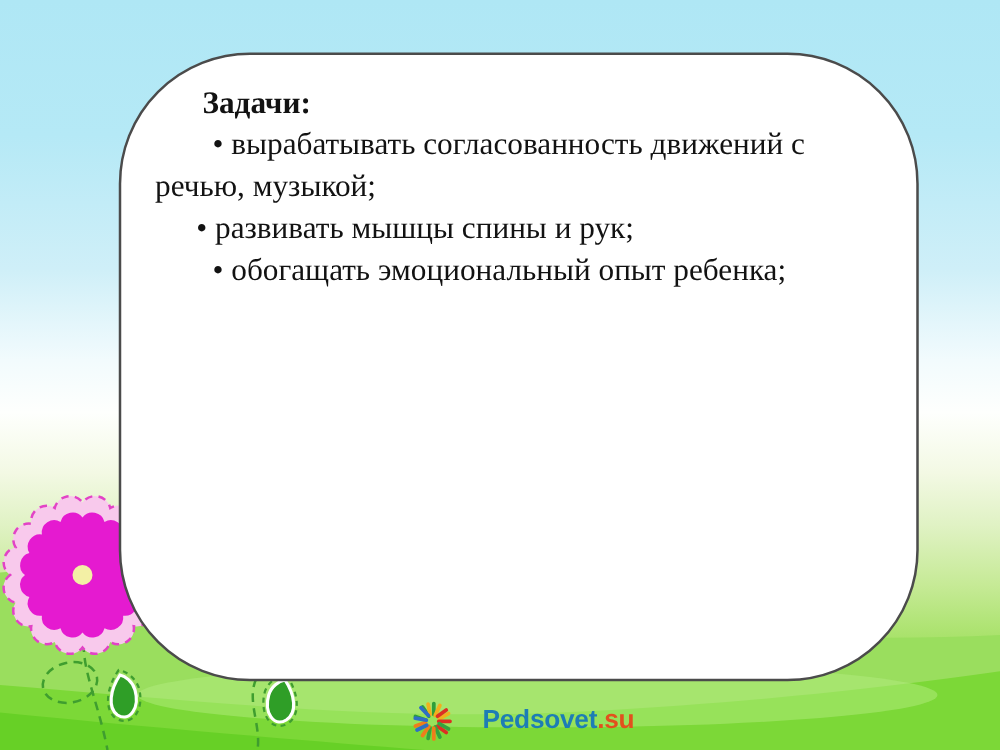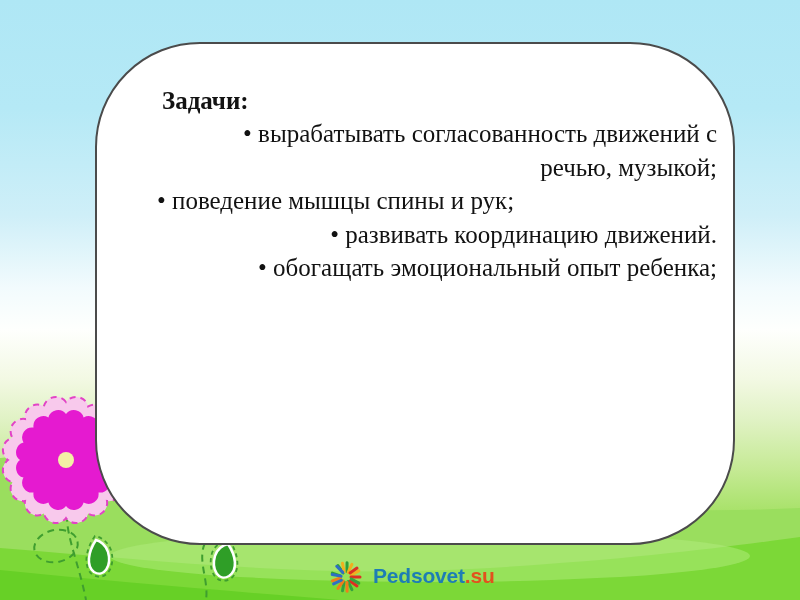--- a/index.html
+++ b/index.html
@@ -16,7 +16,7 @@
     position:absolute; left:95px; top:42px; width:640px; height:503px;
     box-sizing:border-box; background:#ffffff;
     border:2px solid #4b4b4b; border-radius:105px;
-    padding:40px 16px 0 27px; z-index:2;
+    padding:22px 16px 0 27px; z-index:2;
   }
   .textbox p{
     margin:0; font-size:25px; line-height:33.4px; color:#121212;

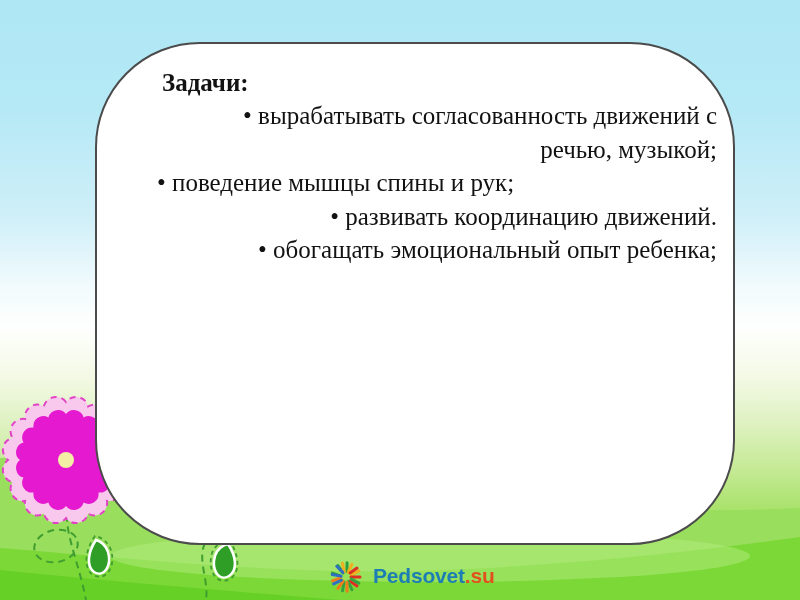--- a/index.html
+++ b/index.html
@@ -24,7 +24,7 @@
   }
   .p-title{font-weight:bold; text-indent:38px;}
   .ind38{text-indent:38px;}
-  .ind46{text-indent:46px;text-align:right;}
+  .ind46{text-indent:46px;}
   .ind33{text-indent:33px;}
   .logo{
     position:absolute; left:326px; top:556px; z-index:3;

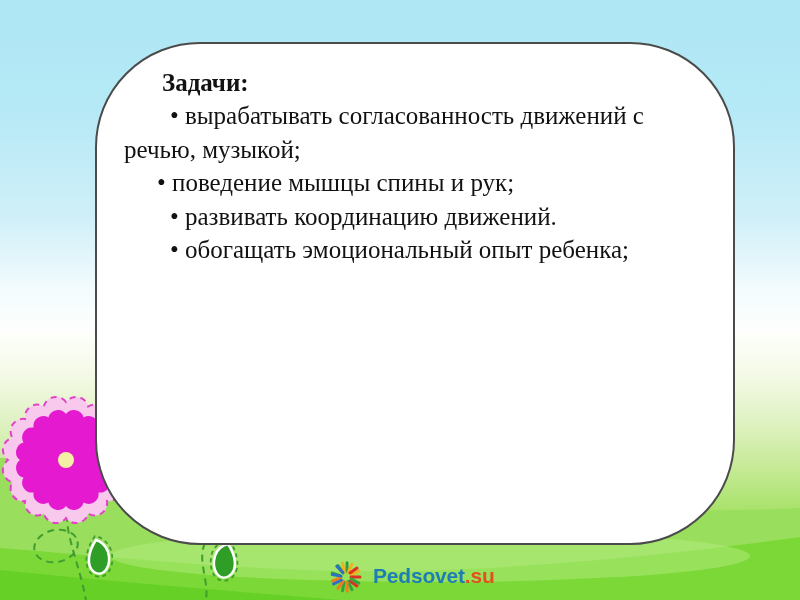--- a/index.html
+++ b/index.html
@@ -73,7 +73,7 @@
     <p class="p-title">Задачи:</p>
     <p class="ind46">• вырабатывать согласованность движений с
 речью, музыкой;</p>
-    <p class="ind33">• поведение мышцы спины и рук;</p>
+    <p class="ind33">• развивать мышцы спины и рук;</p>
     <p class="ind46">• развивать координацию движений.</p>
     <p class="ind46">• обогащать эмоциональный опыт ребенка;</p>
   </div>

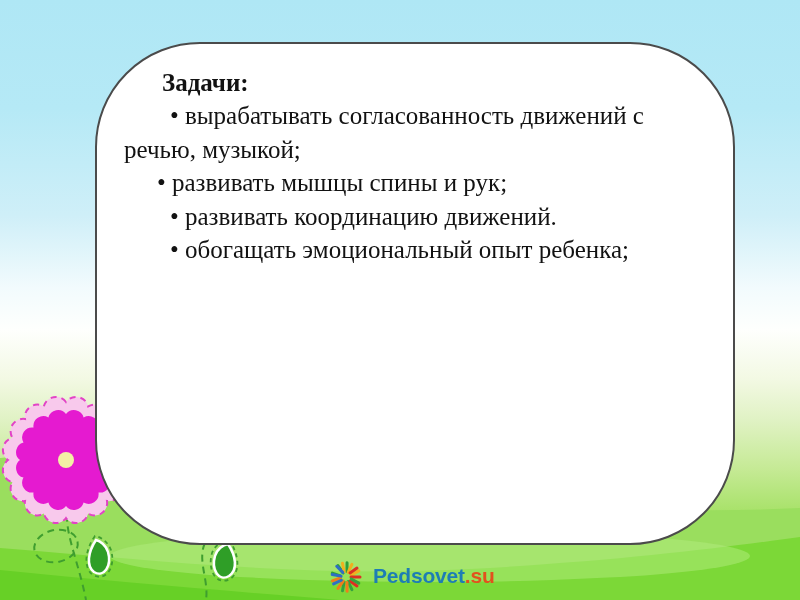--- a/index.html
+++ b/index.html
@@ -74,7 +74,6 @@
     <p class="ind46">• вырабатывать согласованность движений с
 речью, музыкой;</p>
     <p class="ind33">• развивать мышцы спины и рук;</p>
-    <p class="ind46">• развивать координацию движений.</p>
     <p class="ind46">• обогащать эмоциональный опыт ребенка;</p>
   </div>
 

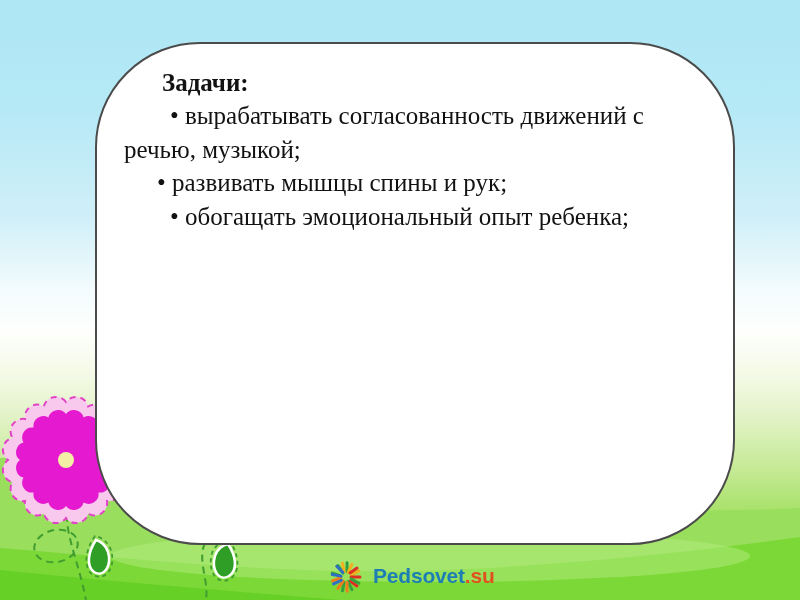--- a/index.html
+++ b/index.html
@@ -28,7 +28,7 @@
   .ind33{text-indent:33px;}
   .logo{
     position:absolute; left:326px; top:556px; z-index:3;
-    display:flex; align-items:center; gap:7px;
+    display:flex; align-items:center; gap:20px;
     font-family:"Liberation Sans", sans-serif;
   }
   .logo-text{font-size:21px; font-weight:bold; letter-spacing:-0.2px; line-height:40px;}

